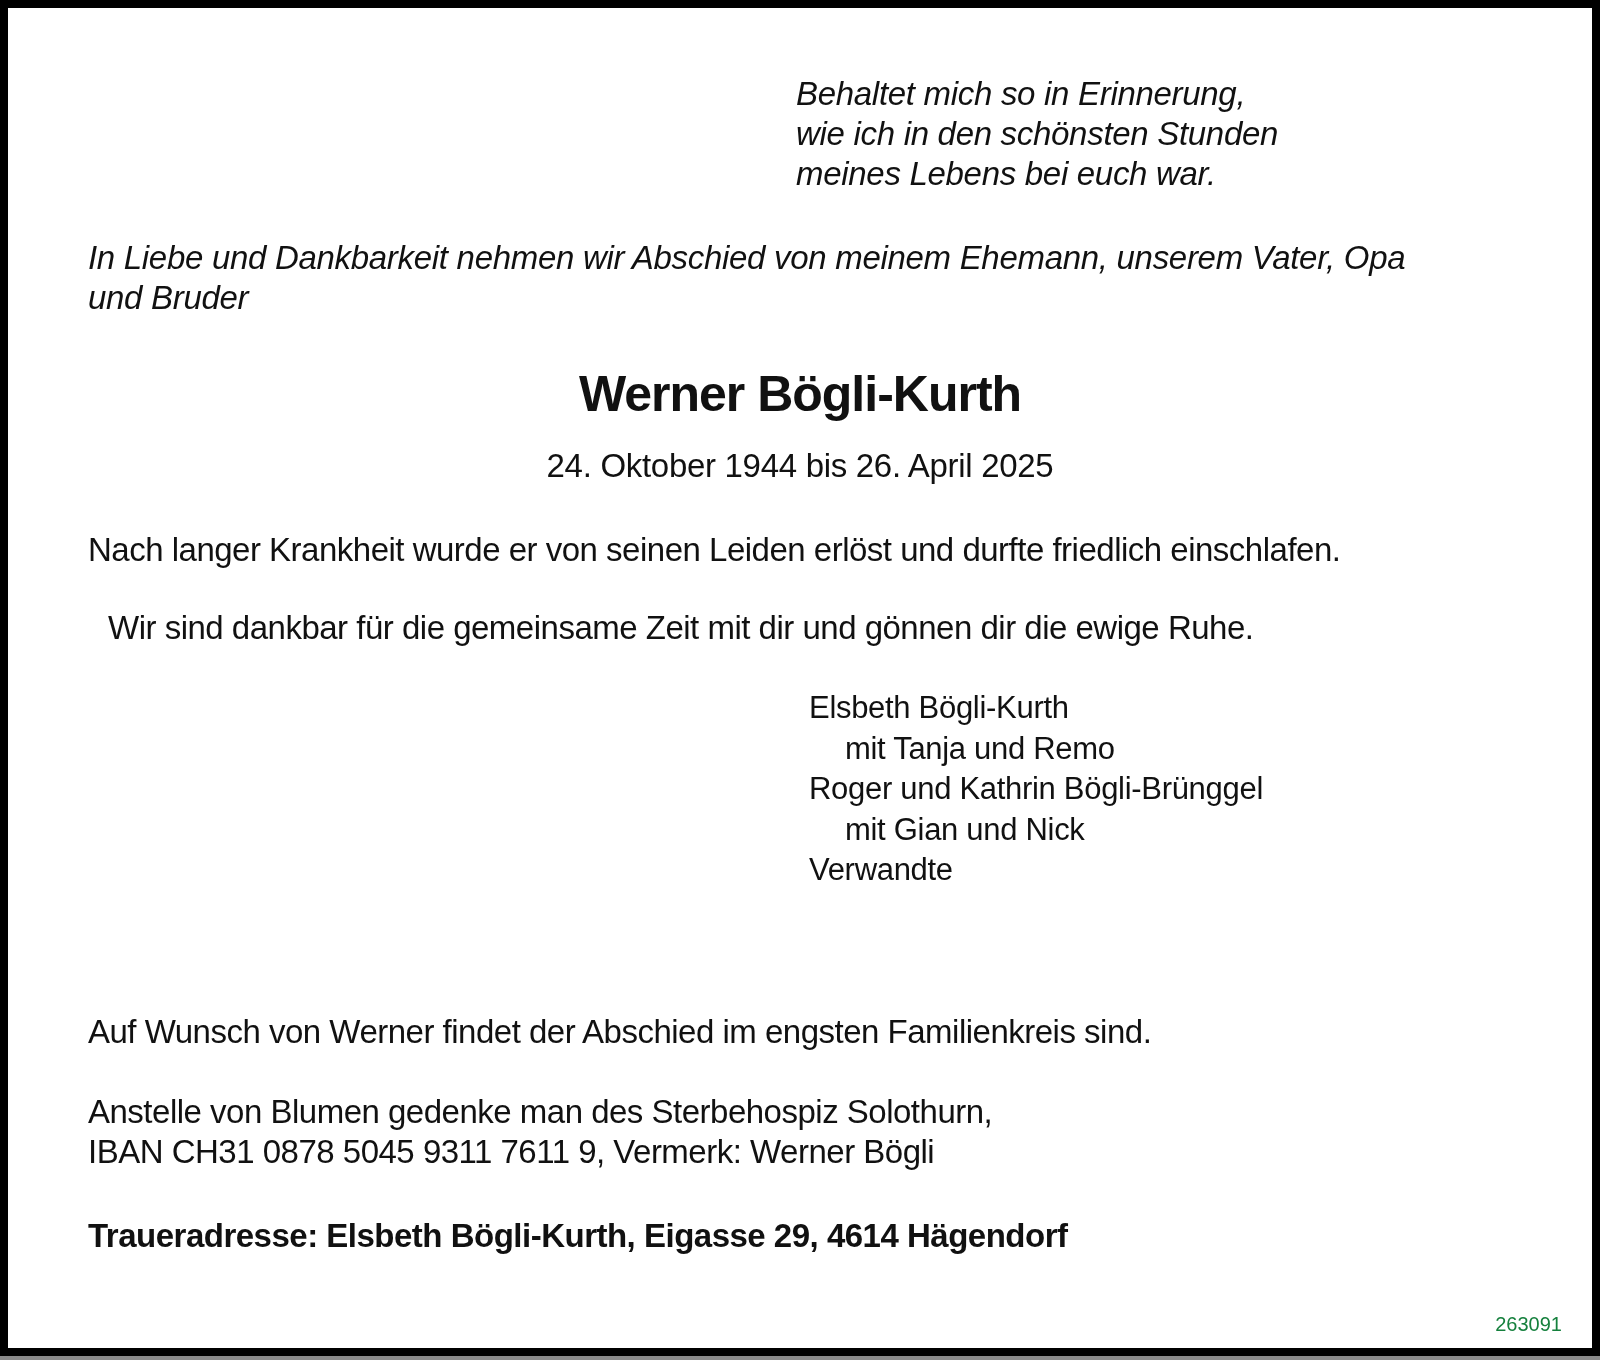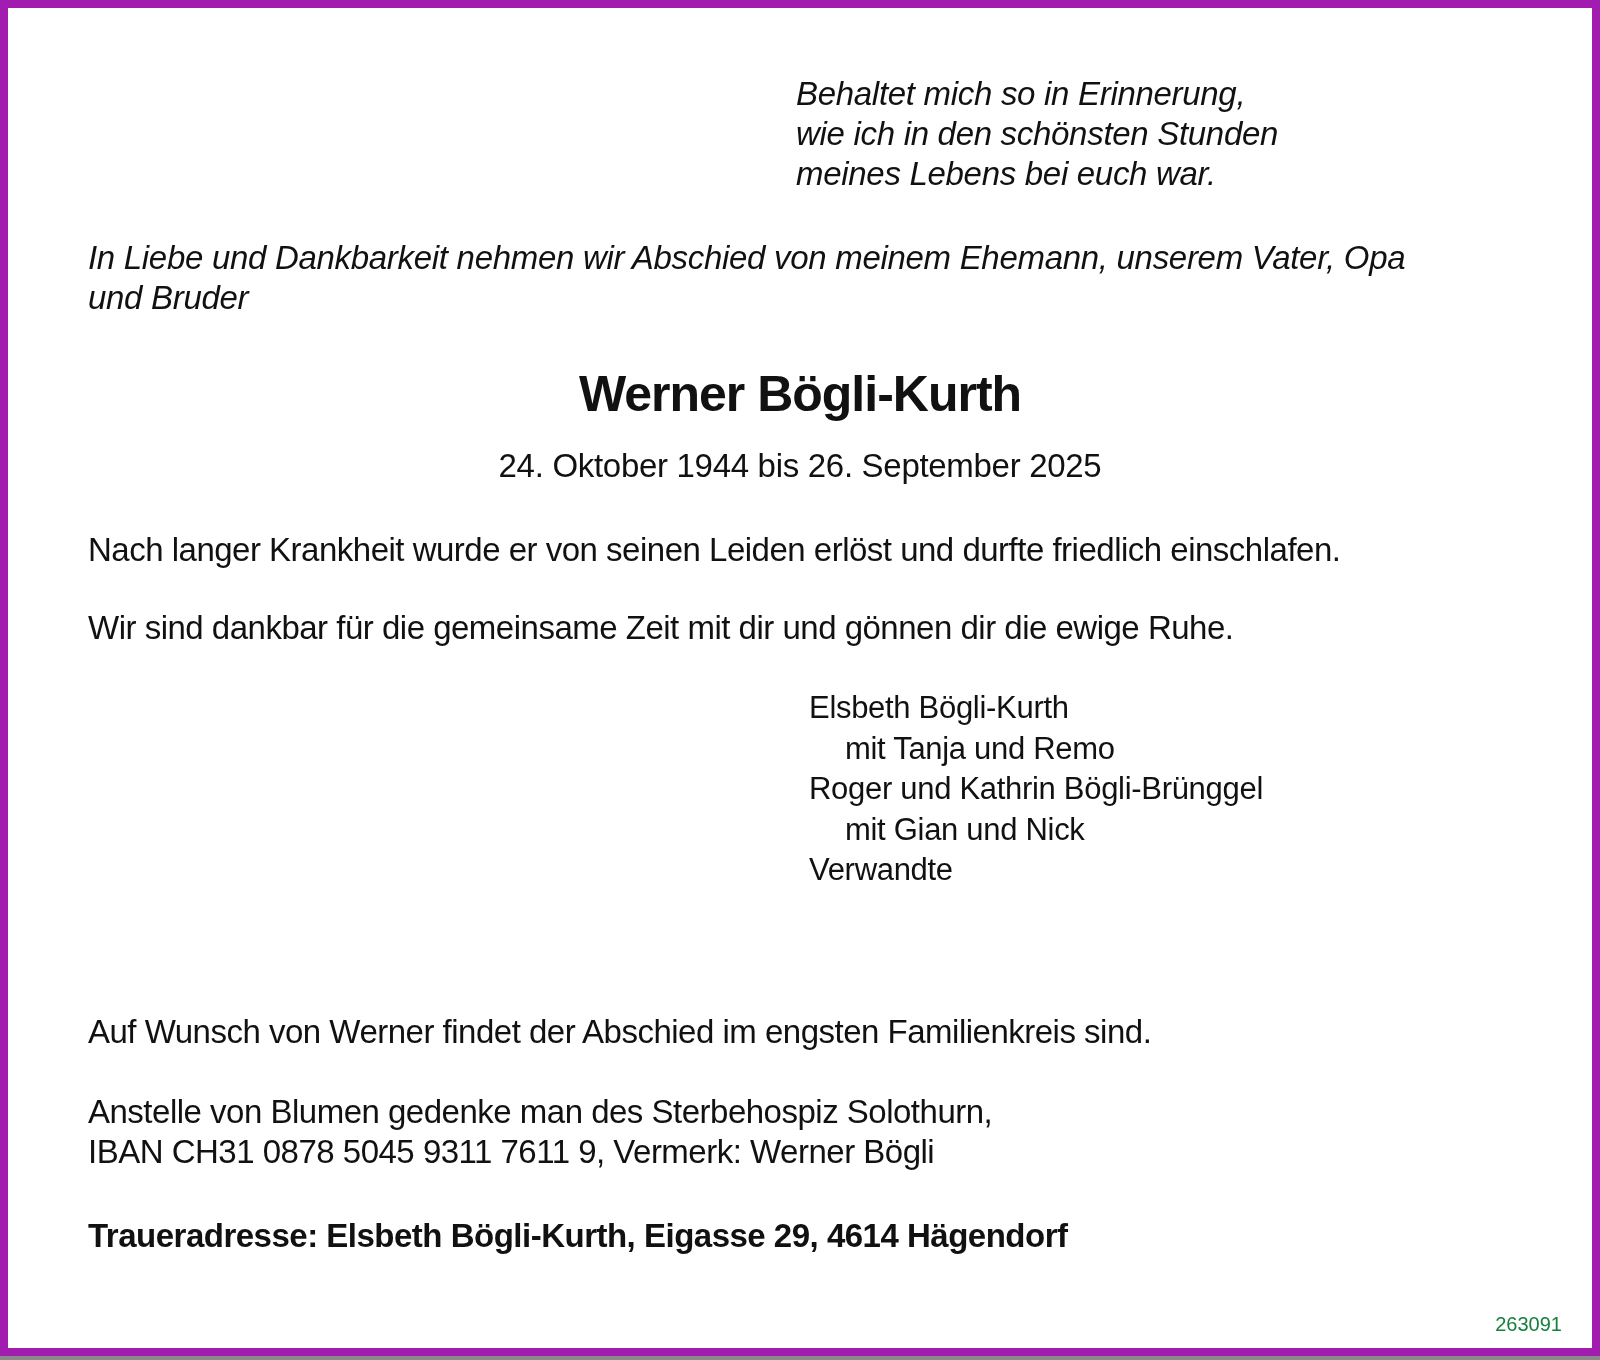--- a/index.html
+++ b/index.html
@@ -13,7 +13,7 @@
     width: 1600px;
     height: 1356px;
     background: #ffffff;
-    border: 8px solid #a21caf;
+    border: 8px solid #000000;
     box-sizing: border-box;
     box-shadow: 0 4px 0 0 #777777;
     overflow: hidden;

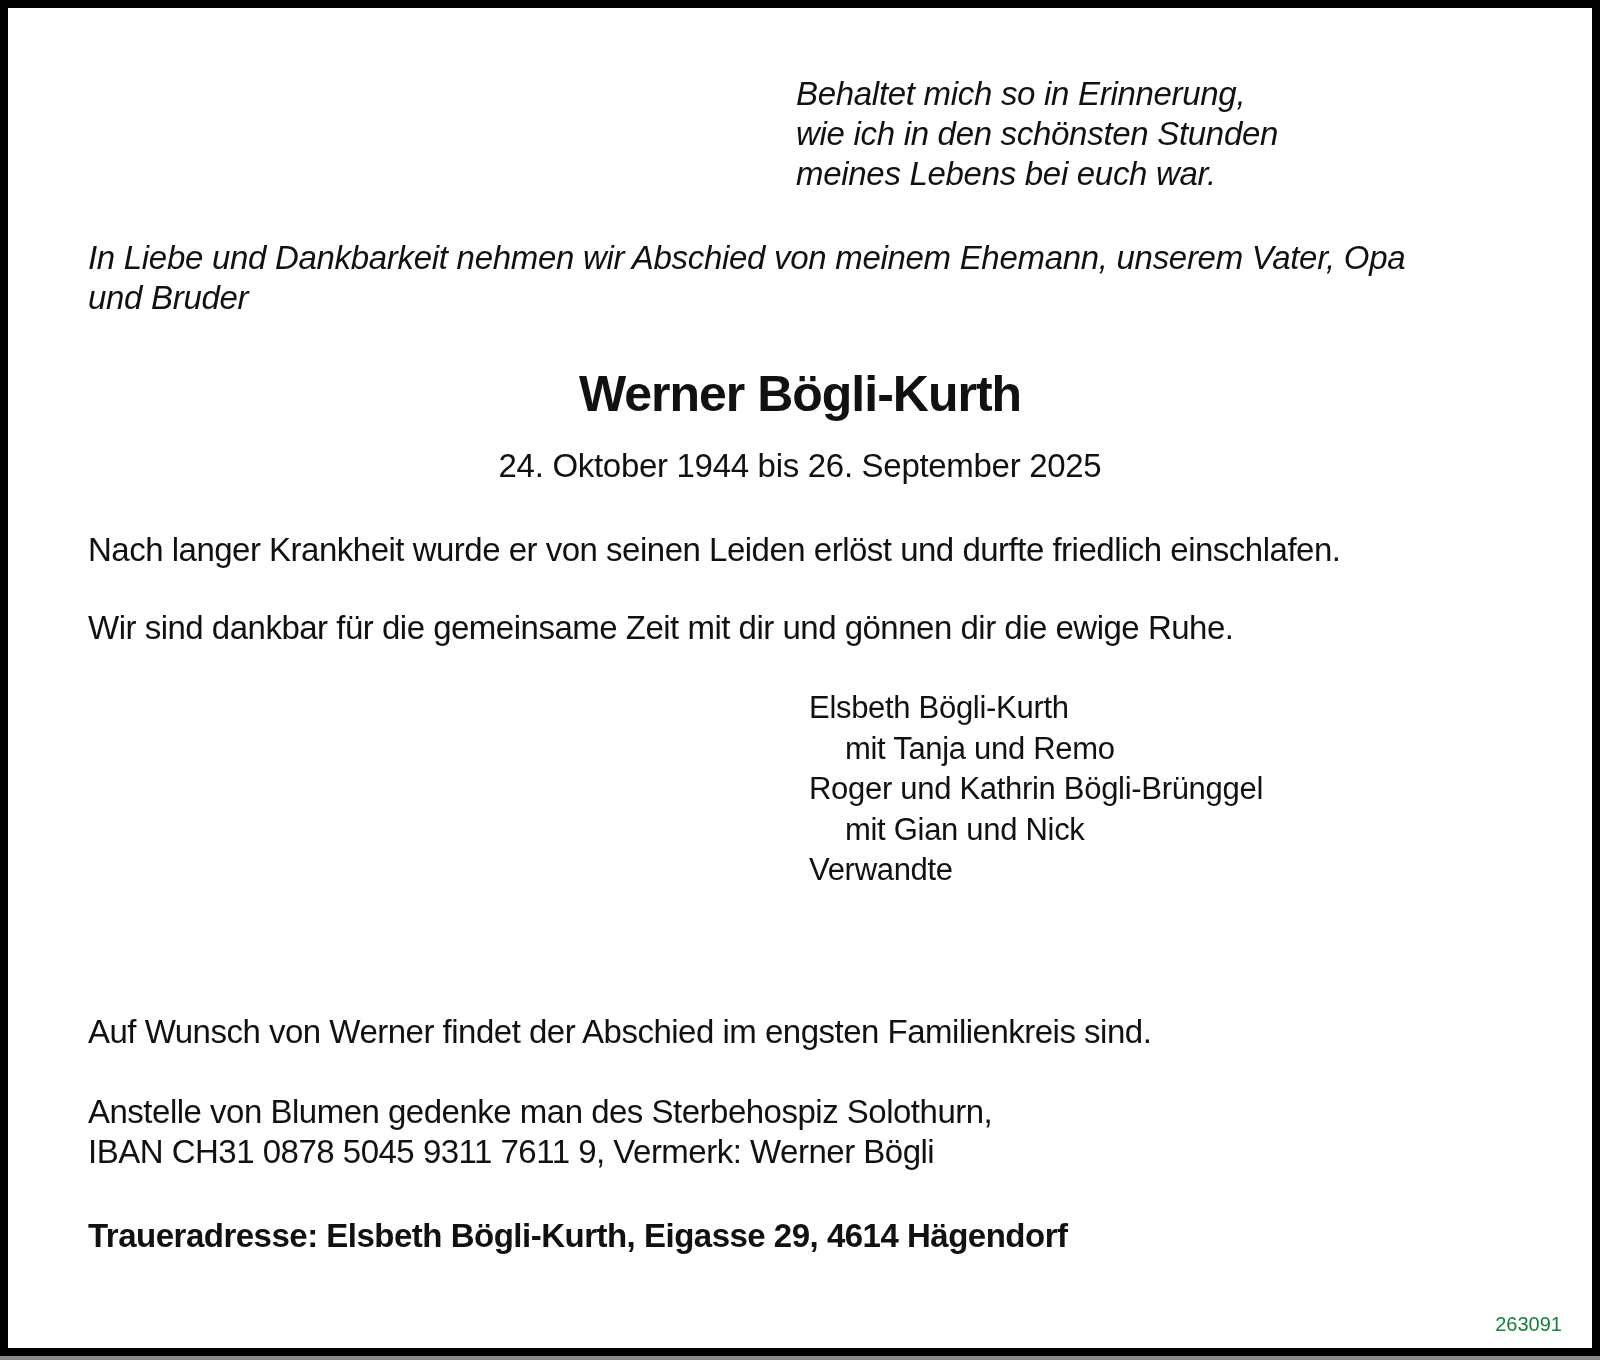--- a/index.html
+++ b/index.html
@@ -112,7 +112,7 @@
 
   <h1 class="block deceased-name">Werner Bögli-Kurth</h1>
 
-  <div class="block deceased-dates">24. Oktober 1944 bis 26. September 2025</div>
+  <div class="block deceased-dates">24. Oktober 1944 bis 26. April 2025</div>
 
   <p class="block body-par par1">Nach langer Krankheit wurde er von seinen Leiden erlöst und durfte friedlich einschlafen.</p>
 

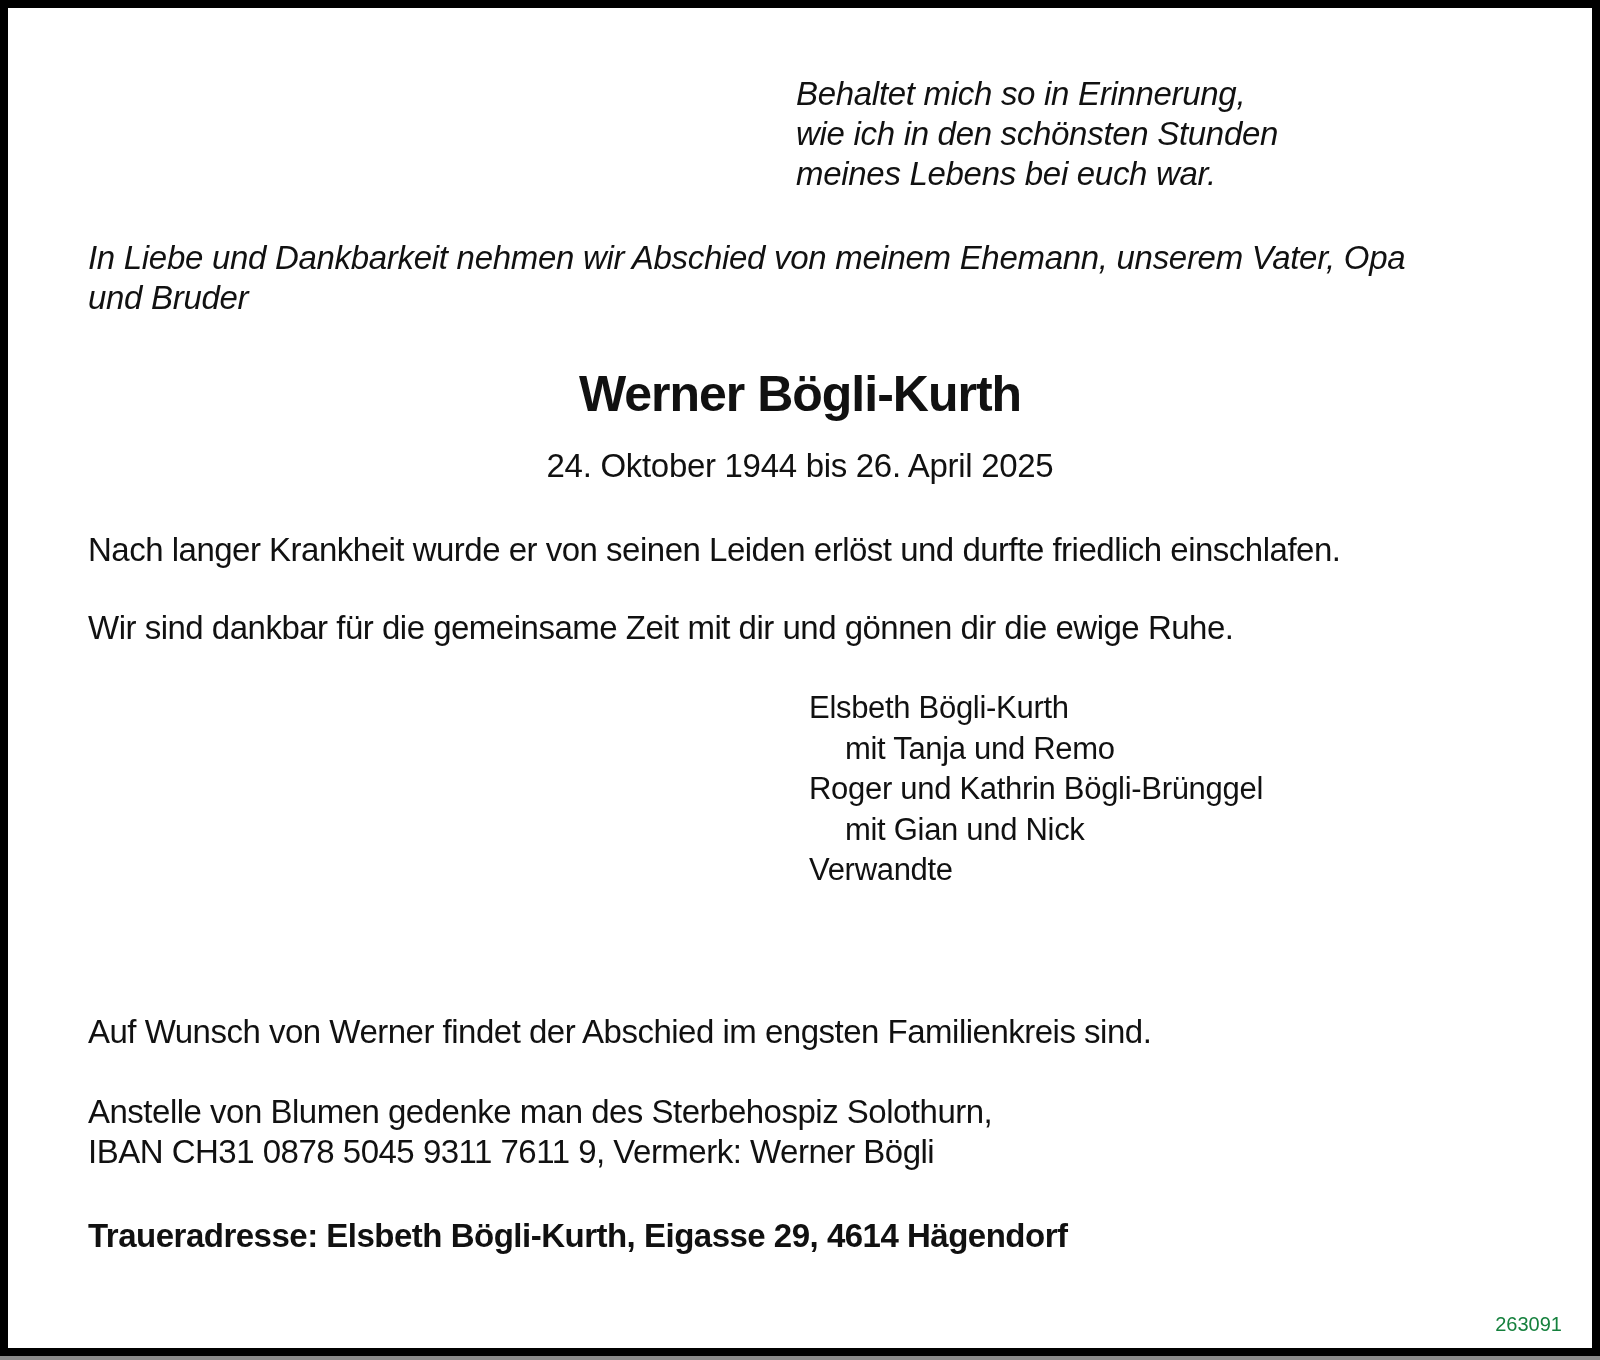--- a/index.html
+++ b/index.html
@@ -67,7 +67,7 @@
     margin: 0;
   }
   .par1 { top: 522px; }
-  .par2 { top: 600px; }
+  .par2 { top: 600px; margin-left: 20px; }
   .mourners {
     top: 680px;
     left: 801px;

